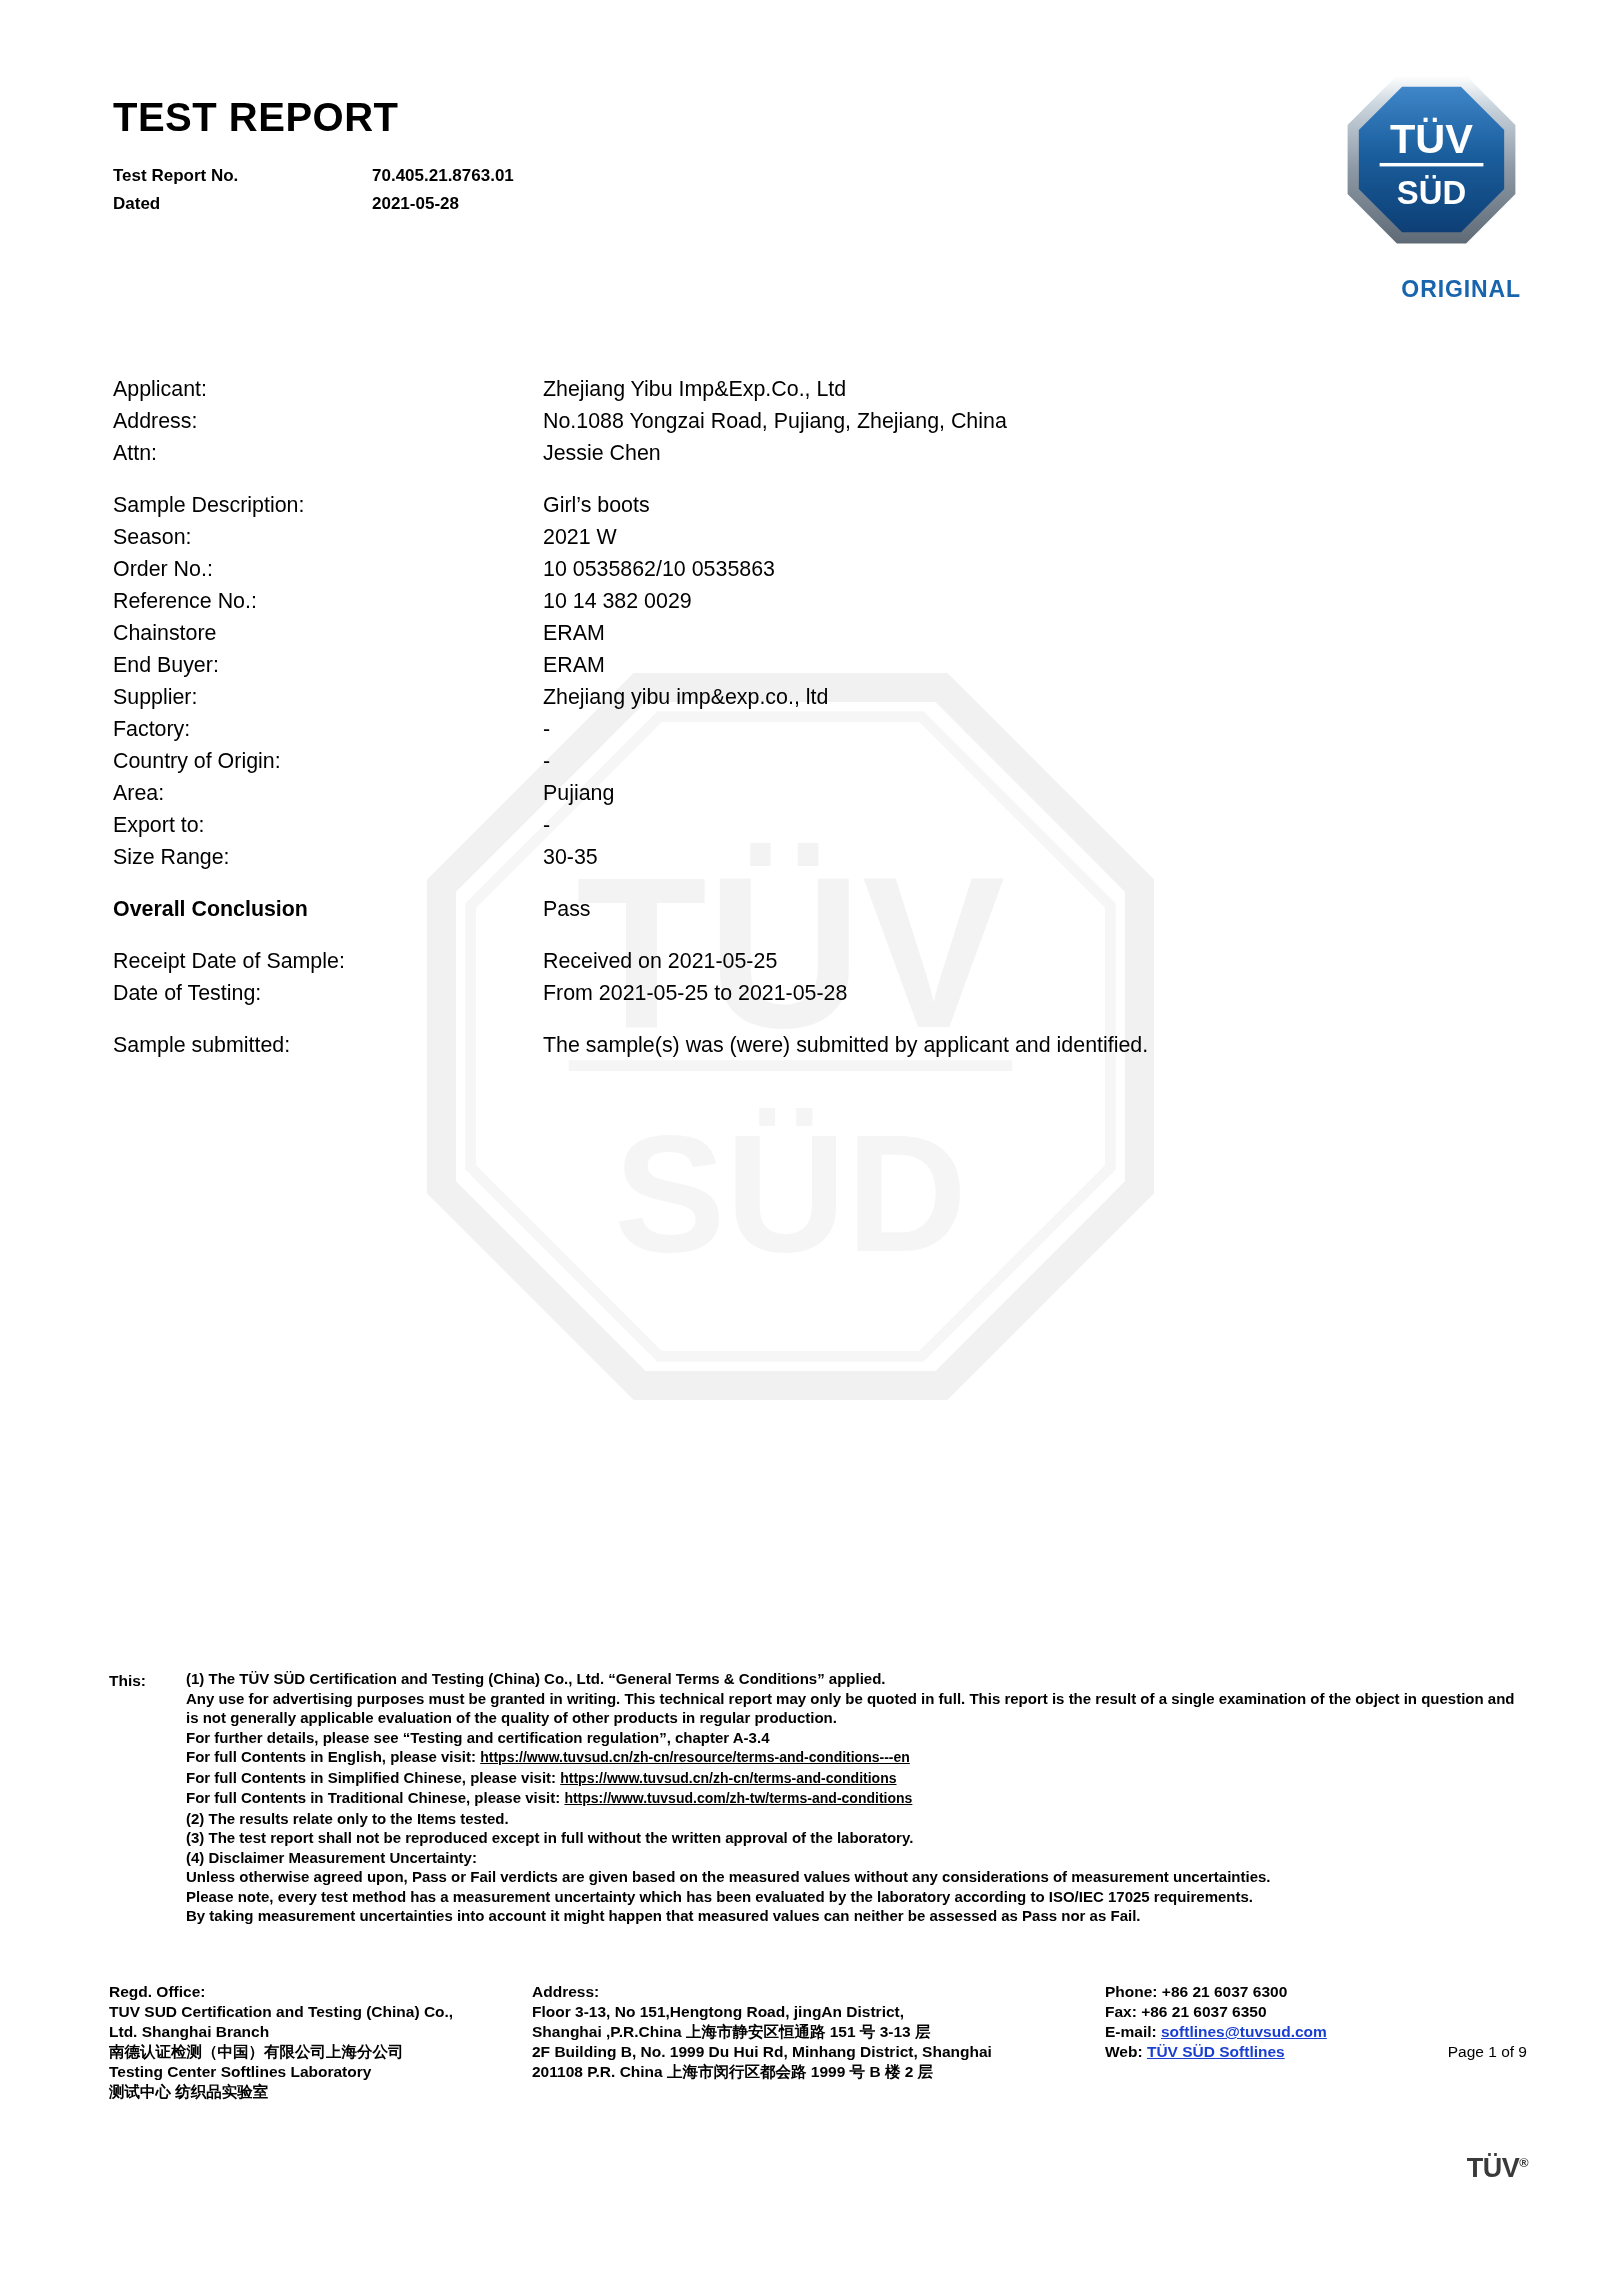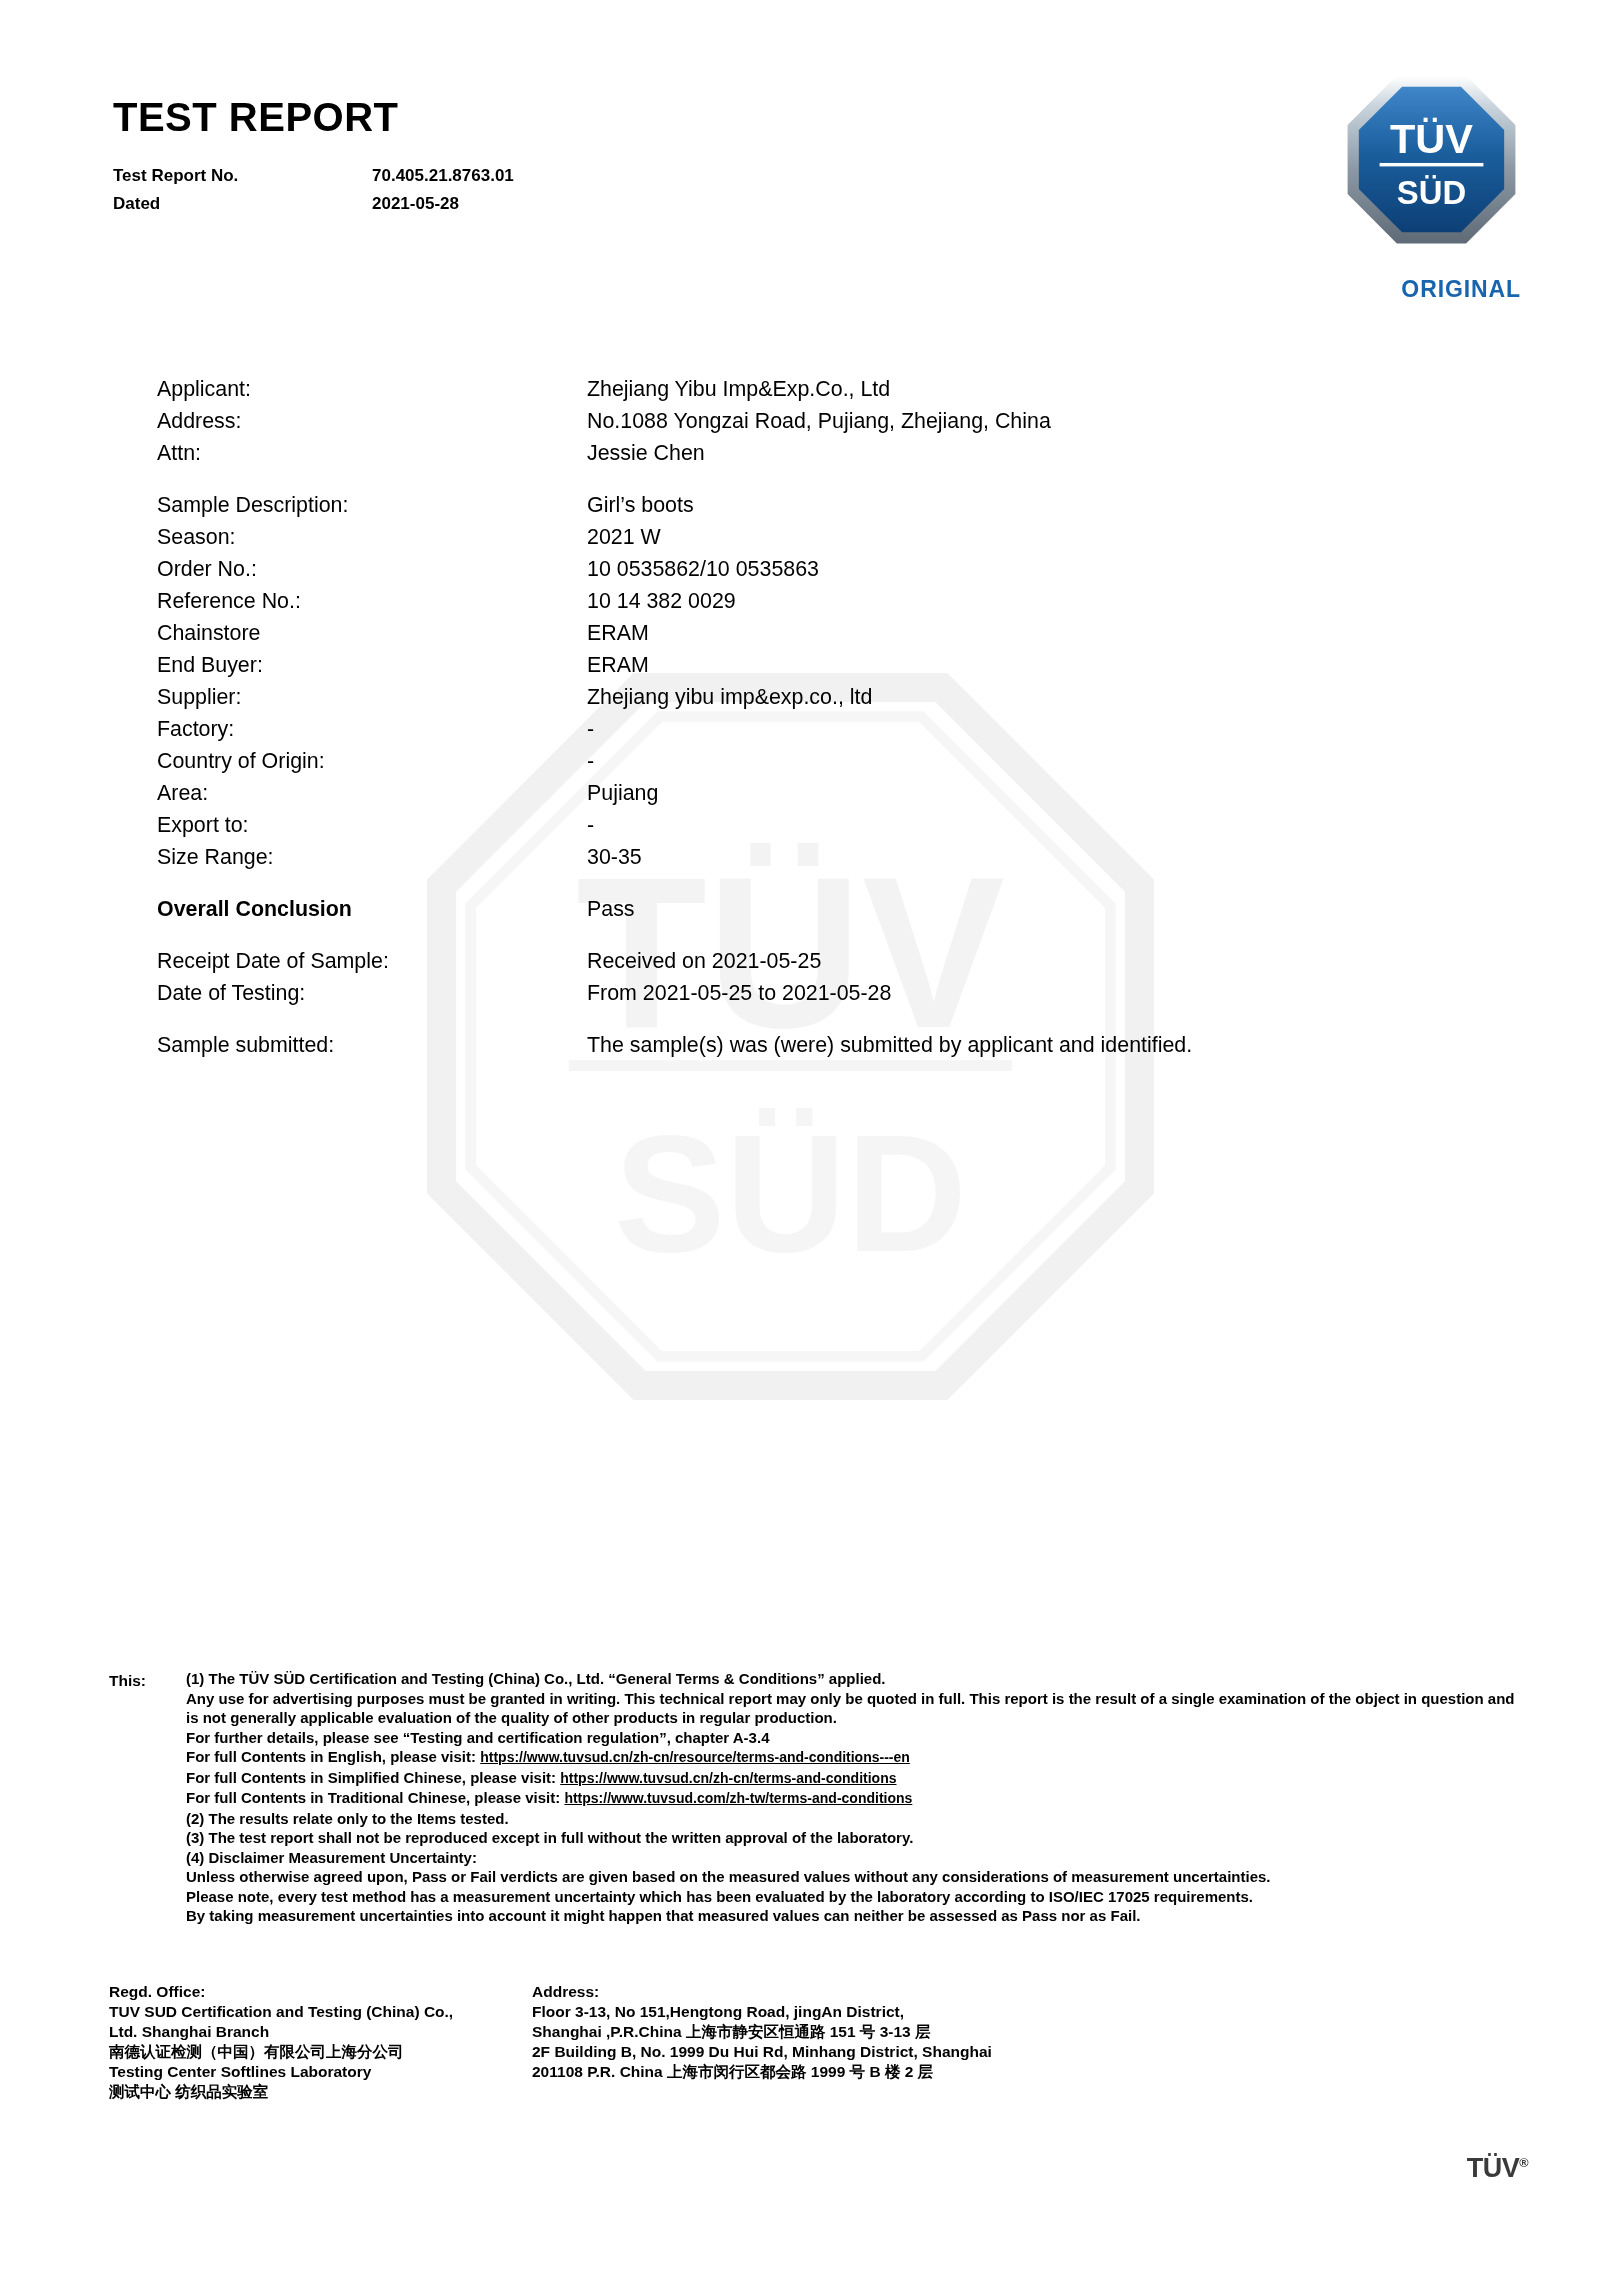--- a/index.html
+++ b/index.html
@@ -84,7 +84,7 @@
     font-size: 21.4px;
     line-height: 32px;
   }
-  .info-row { display: flex; margin-left: 44px; }
+  .info-row { display: flex; }
   .info-row .lbl { width: 430px; flex: 0 0 430px; }
   .info-row .val { flex: 1; }
   .gap { height: 20px; }

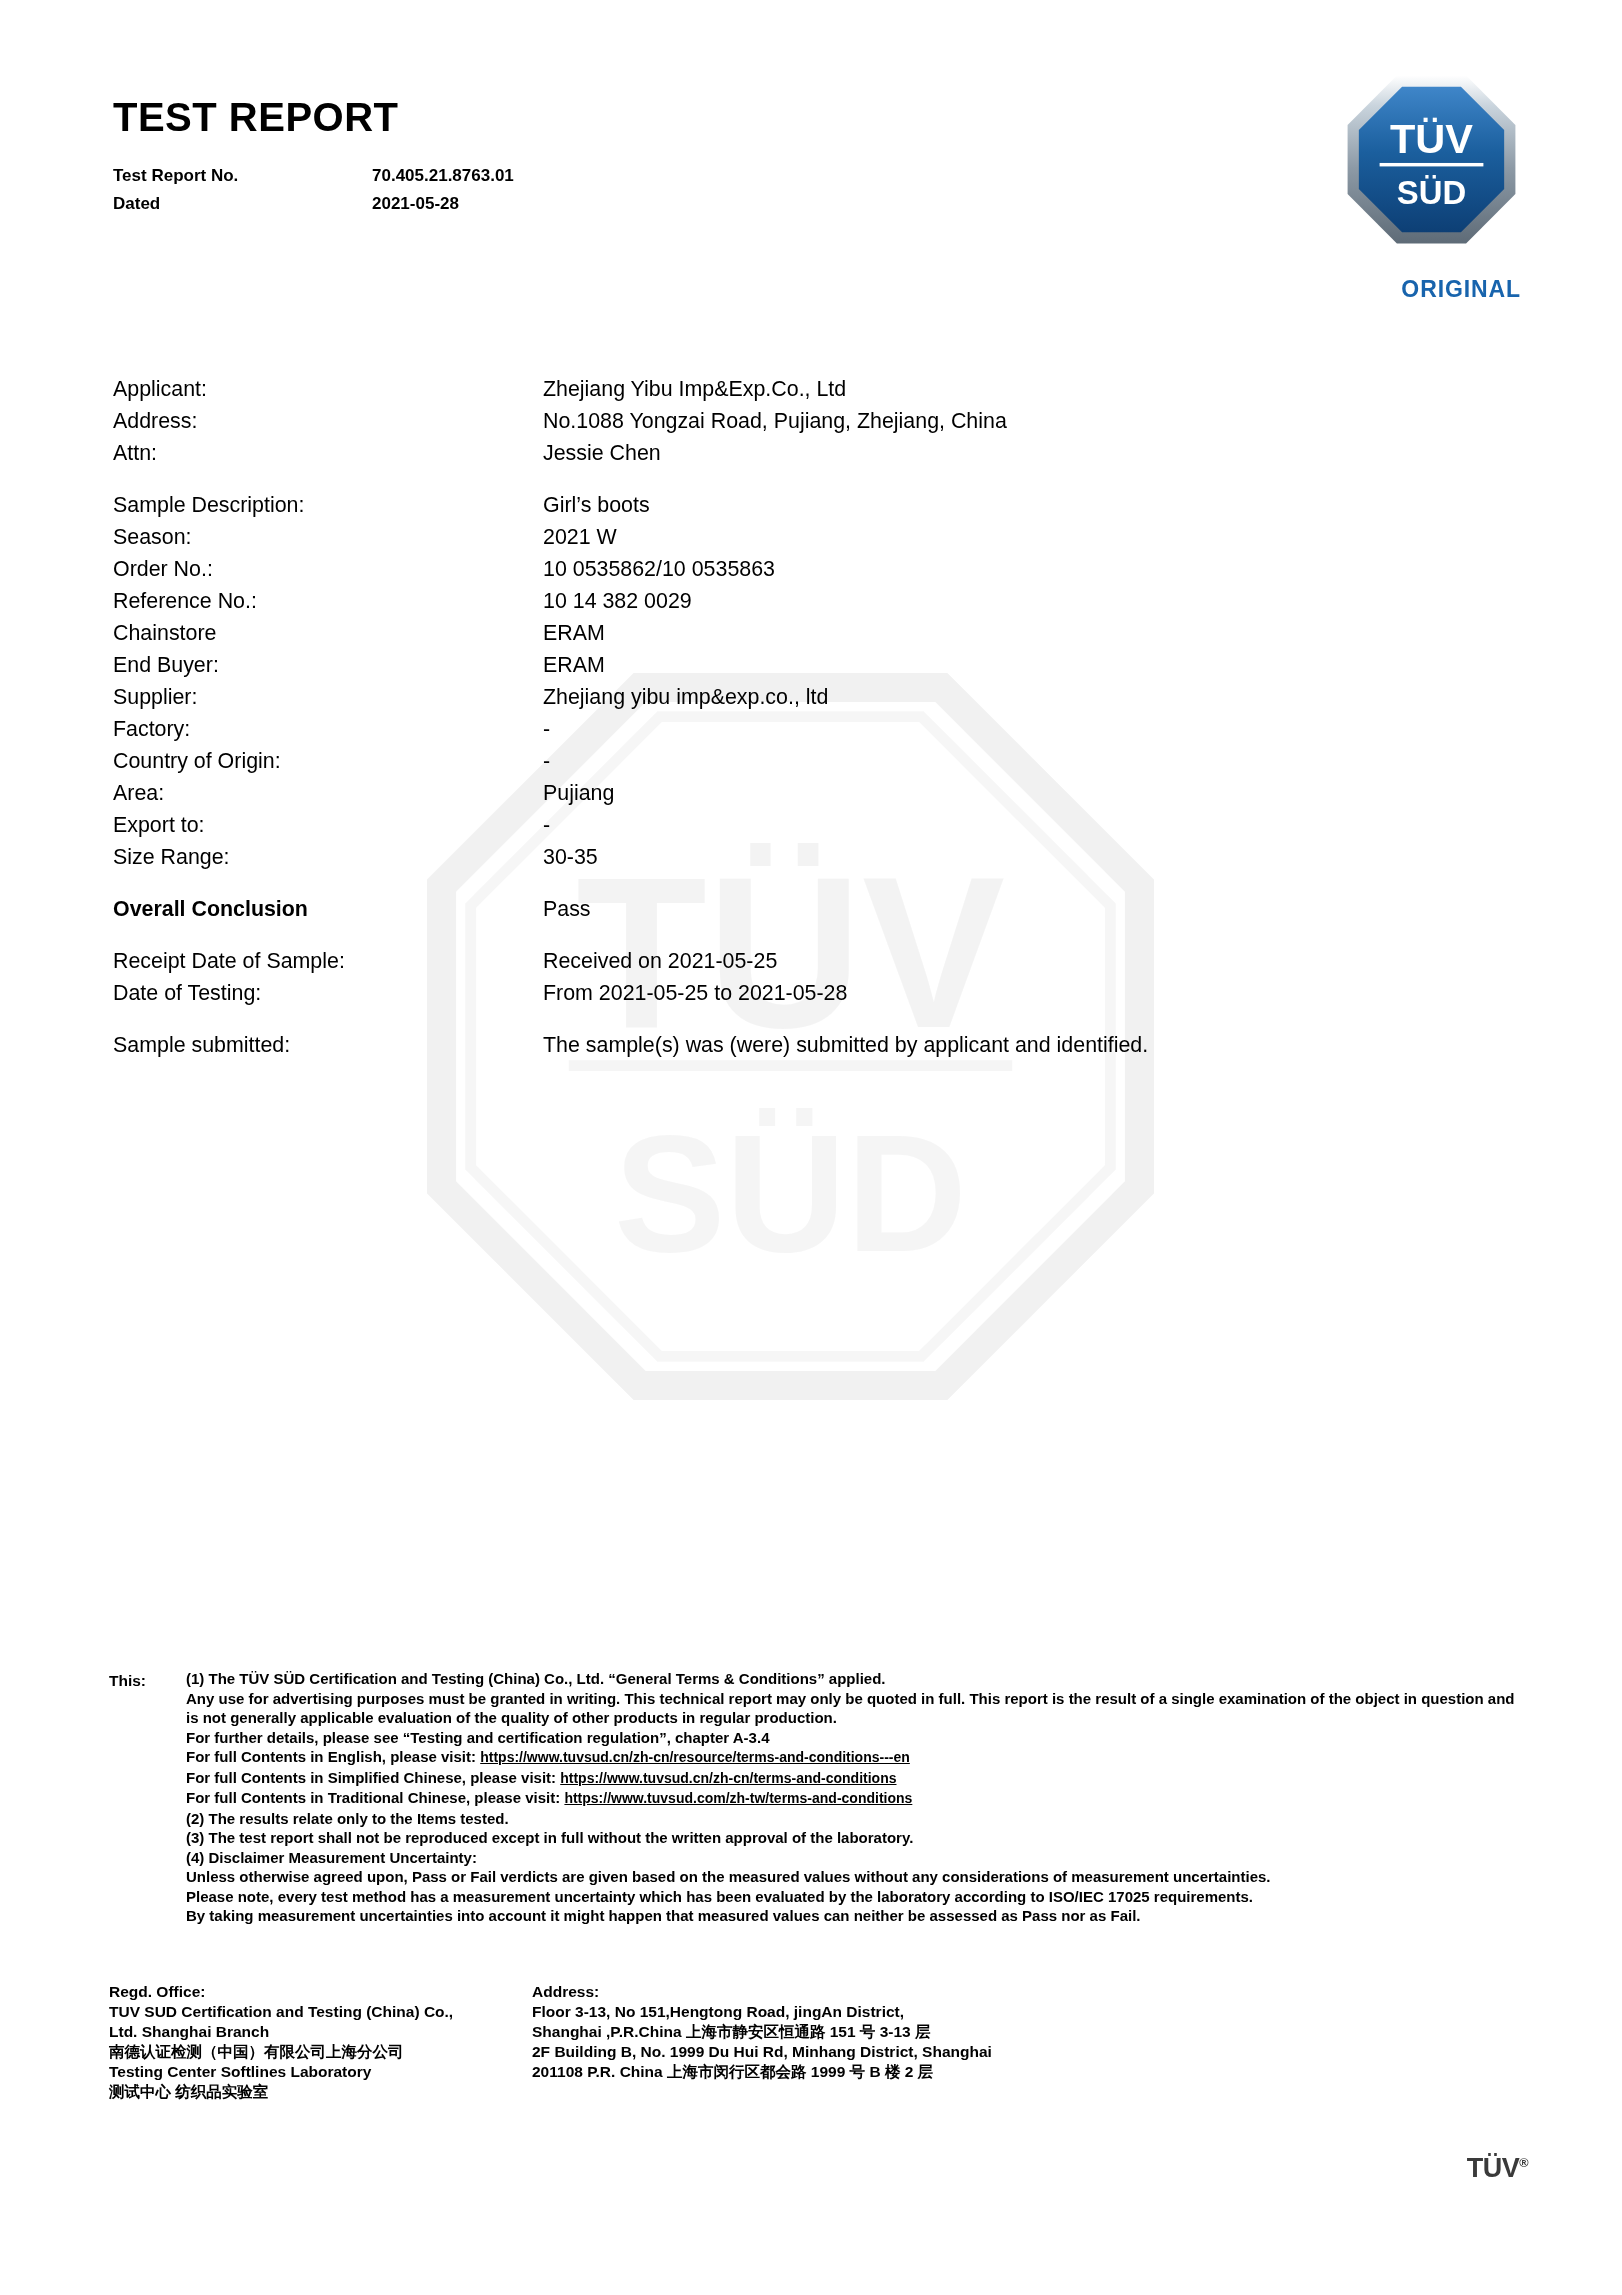--- a/index.html
+++ b/index.html
@@ -343,6 +343,19 @@
           <div>2F Building B, No. 1999 Du Hui Rd, Minhang District, Shanghai</div>
           <div>201108 P.R. China 上海市闵行区都会路 1999 号 B 楼 2 层</div>
         </div>
+        <div class="fcol3">
+          <div>Phone: +86 21 6037 6300</div>
+          <div>Fax: +86 21 6037 6350</div>
+          <div>
+            <span>E-mail:</span>
+            <span class="flink">softlines@tuvsud.com</span>
+          </div>
+          <div>
+            <span>Web:</span>
+            <span class="flink">TÜV SÜD Softlines</span>
+          </div>
+          <div class="page-num">Page 1 of 9</div>
+        </div>
       </div>
     </div>
 

